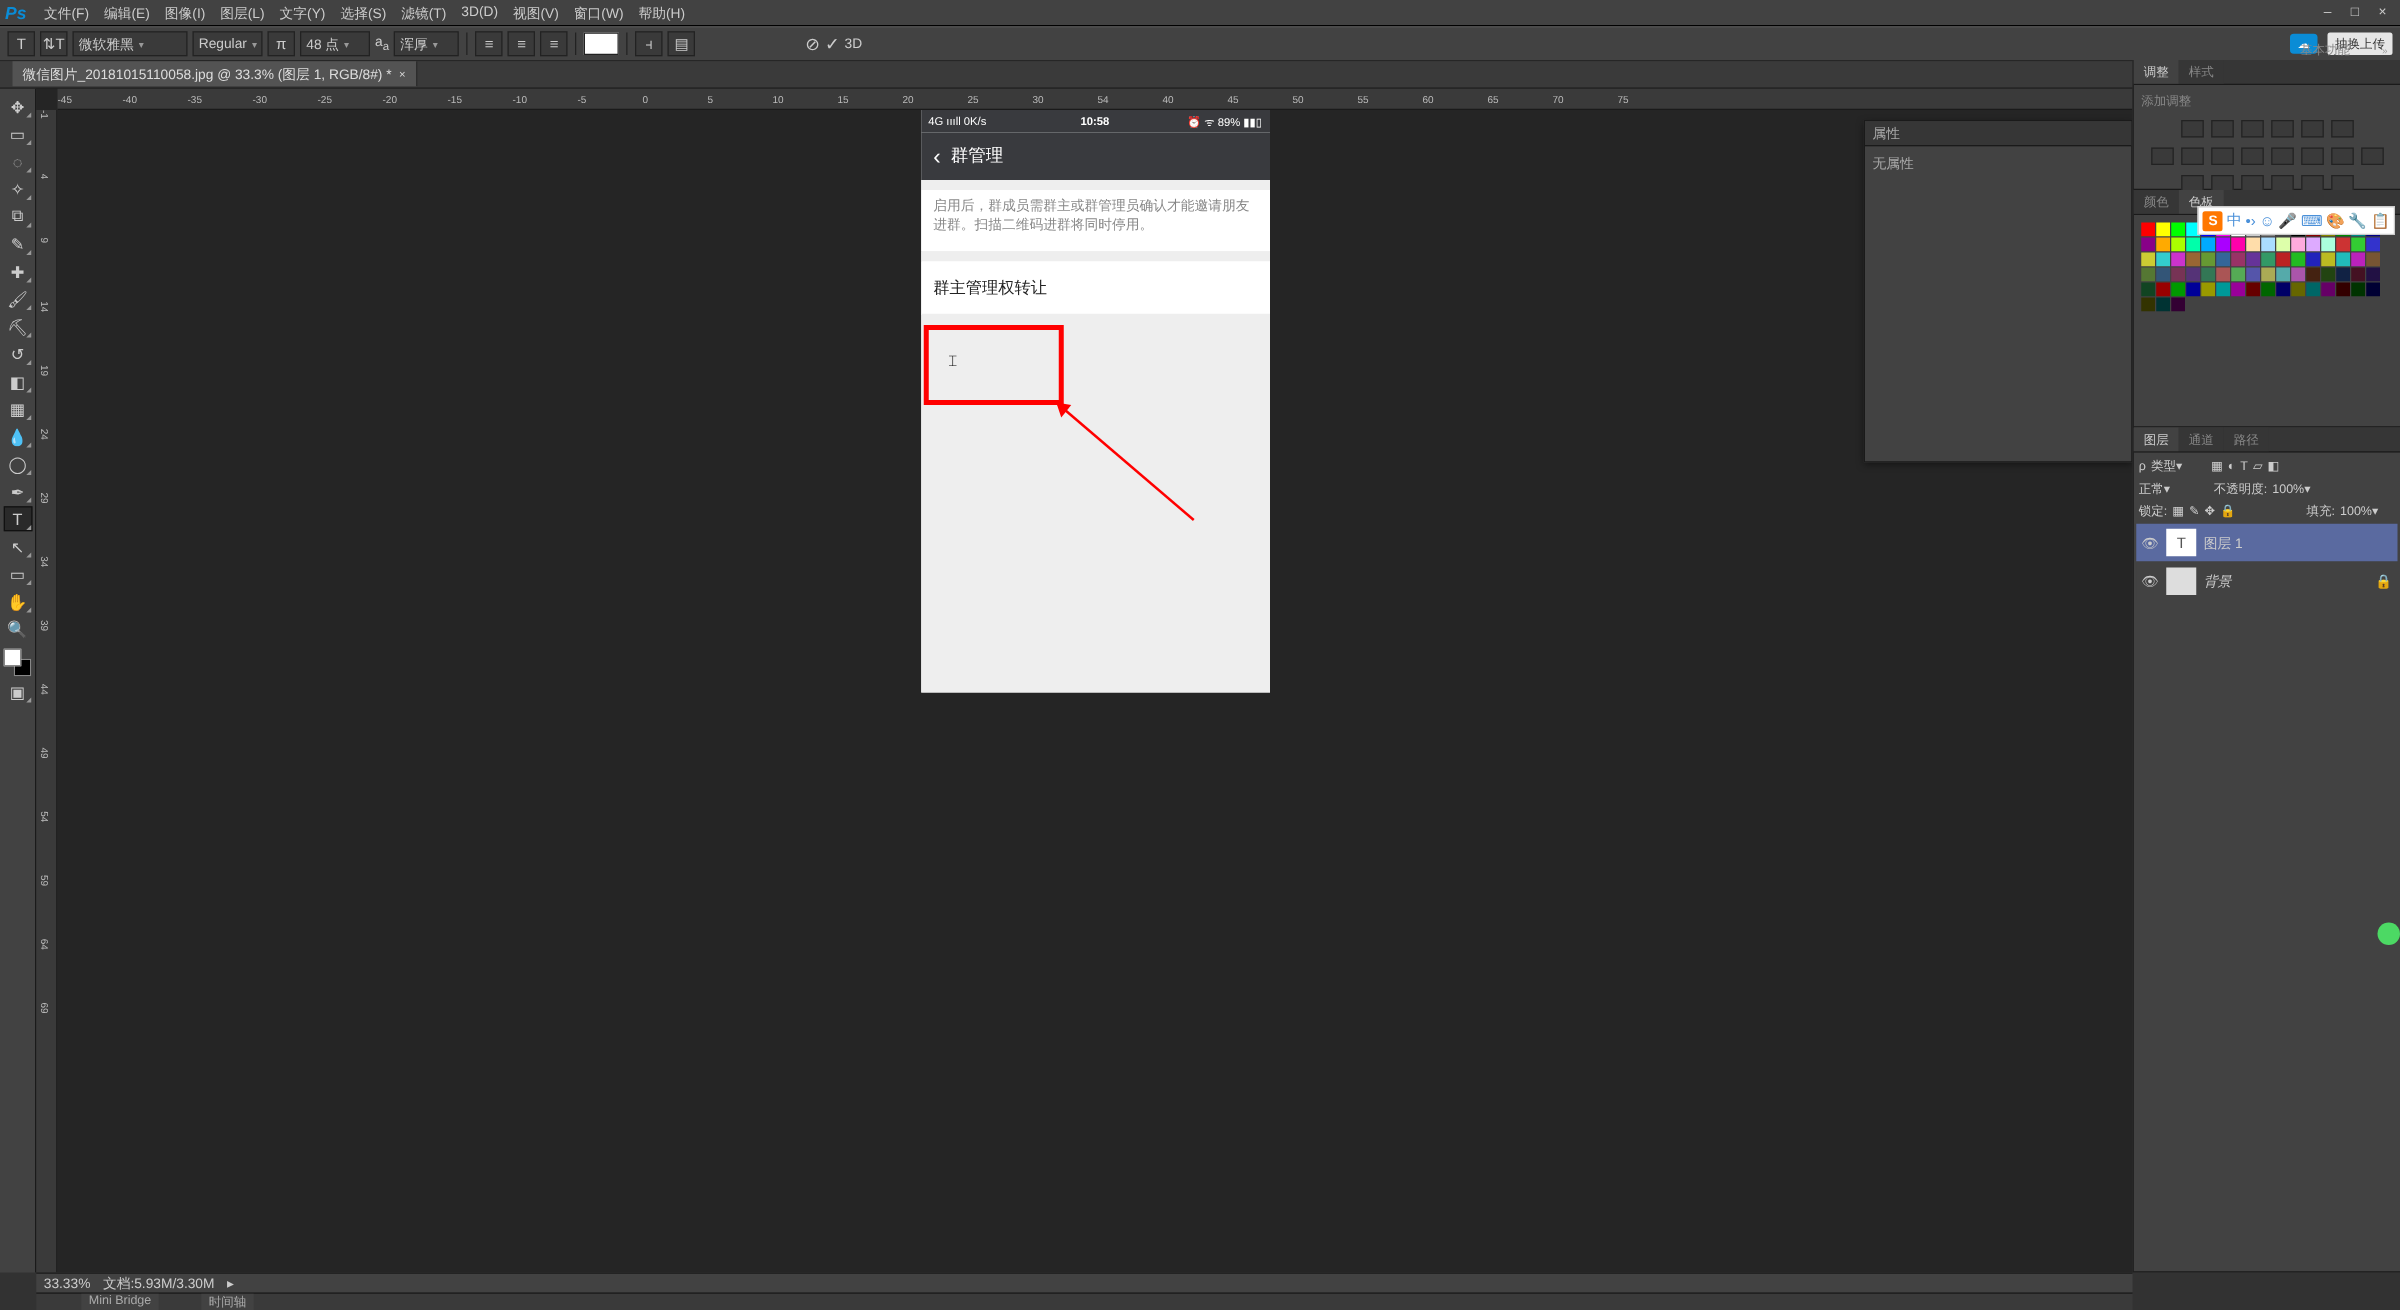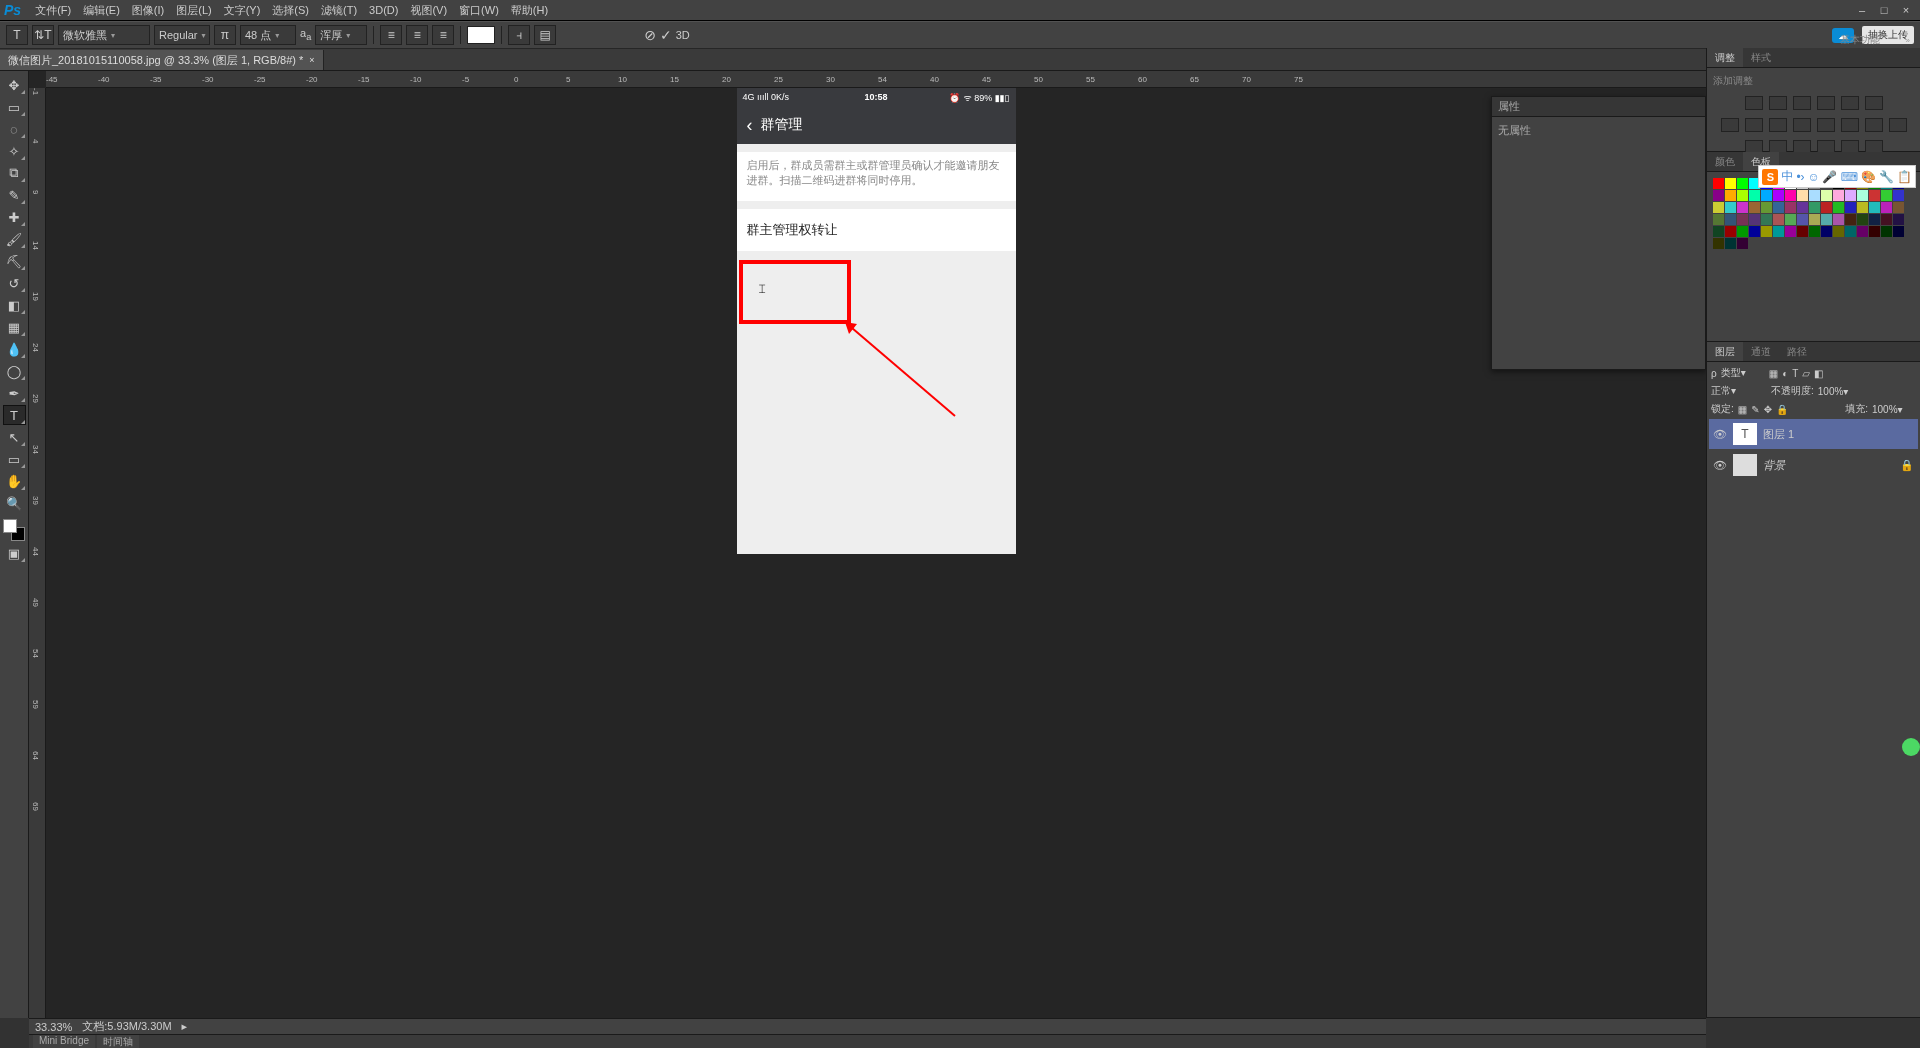--- a/index.html
+++ b/index.html
@@ -24,7 +24,7 @@
 .swapbtn { background:#e6e6e6; color:#333; padding:2px 6px; border-radius:2px; font-size:10px; }
 
 
-.doctab { height:22px; background:#3a3a3a; border-bottom:1px solid #1a1a1a; display:flex; align-items:flex-end; }
+.doctab { height:22px; background:#3a3a3a; border-bottom:1px solid #1a1a1a; display:flex; align-items:flex-start;padding-left:10px; }
 .doctab .tab { background:#535353; height:20px; padding:0 8px; font-size:11px; color:#ddd; display:flex; align-items:center; gap:6px; border-right:1px solid #222; }
 .doctab .tab .x { font-size:9px; }
 

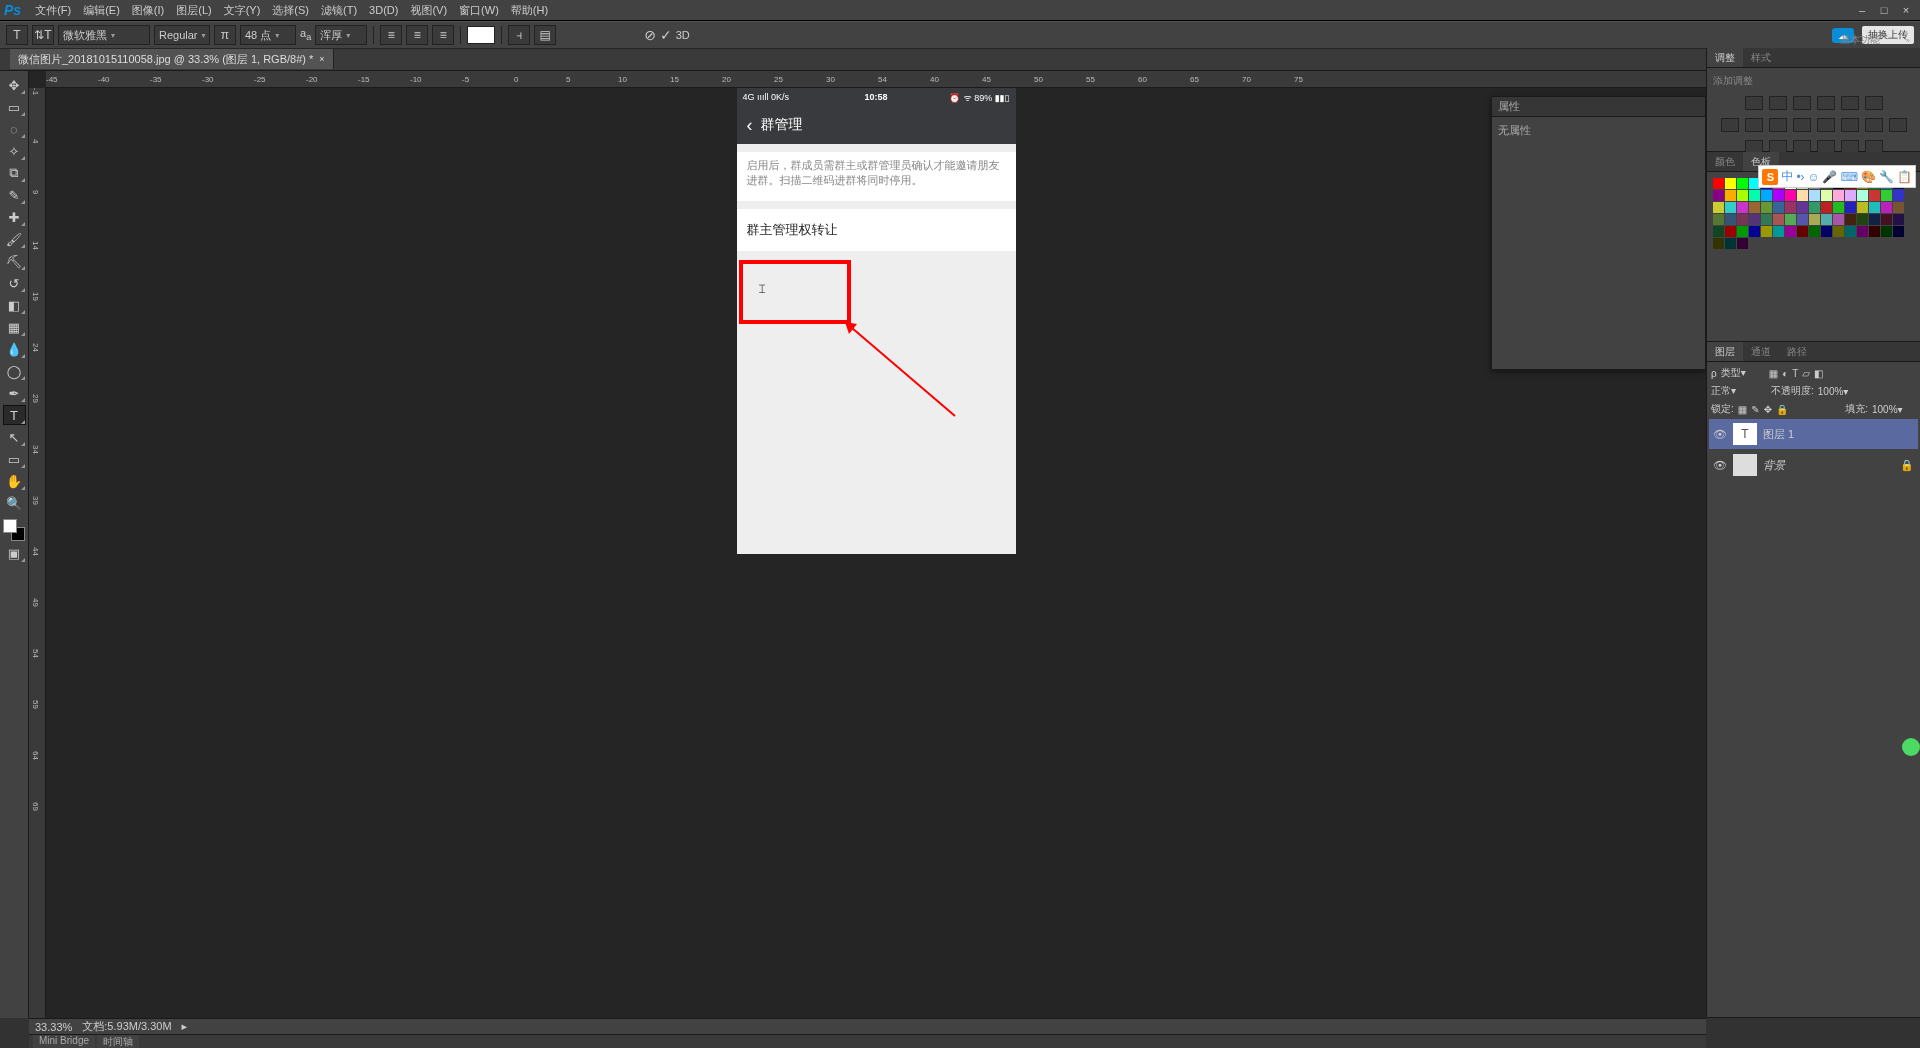--- a/index.html
+++ b/index.html
@@ -90,7 +90,7 @@
 
 .footer { position:absolute; bottom:14px; left:29px; right:214px; height:16px; background:#424242; border-top:1px solid #1a1a1a; display:flex; align-items:center; font-size:11px; color:#ccc; padding:0 6px; gap:10px; }
 .footer-tabs { position:absolute; bottom:0; left:29px; right:214px; height:14px; background:#3a3a3a; display:flex; font-size:10px; color:#aaa; border-top:1px solid #1a1a1a; padding-left:4px; gap:2px; }
-.footer-tabs .ft { background:#424242; padding:0 6px; }
+.footer-tabs .ft { background:#424242; padding:0 6px;margin-left:32px; }
 
 
 .ime { position:absolute; top:165px; right:4px; background:#fff; border:1px solid #ccc; display:flex; align-items:center; padding:2px 3px; gap:3px; font-size:11px; }

